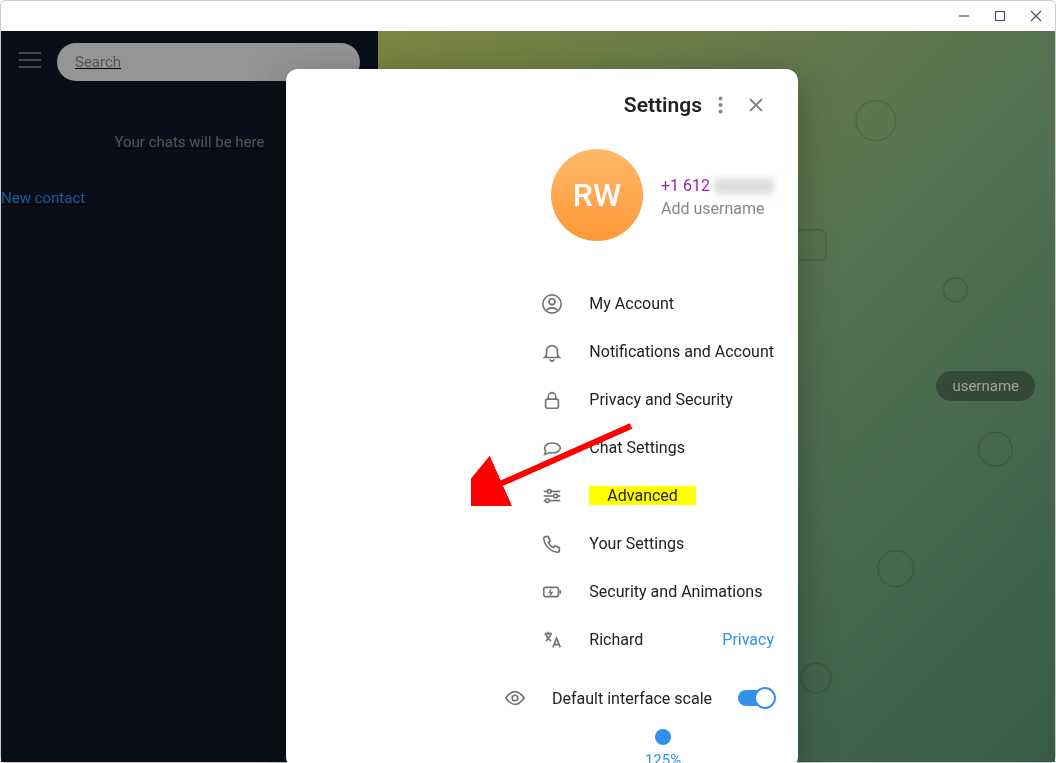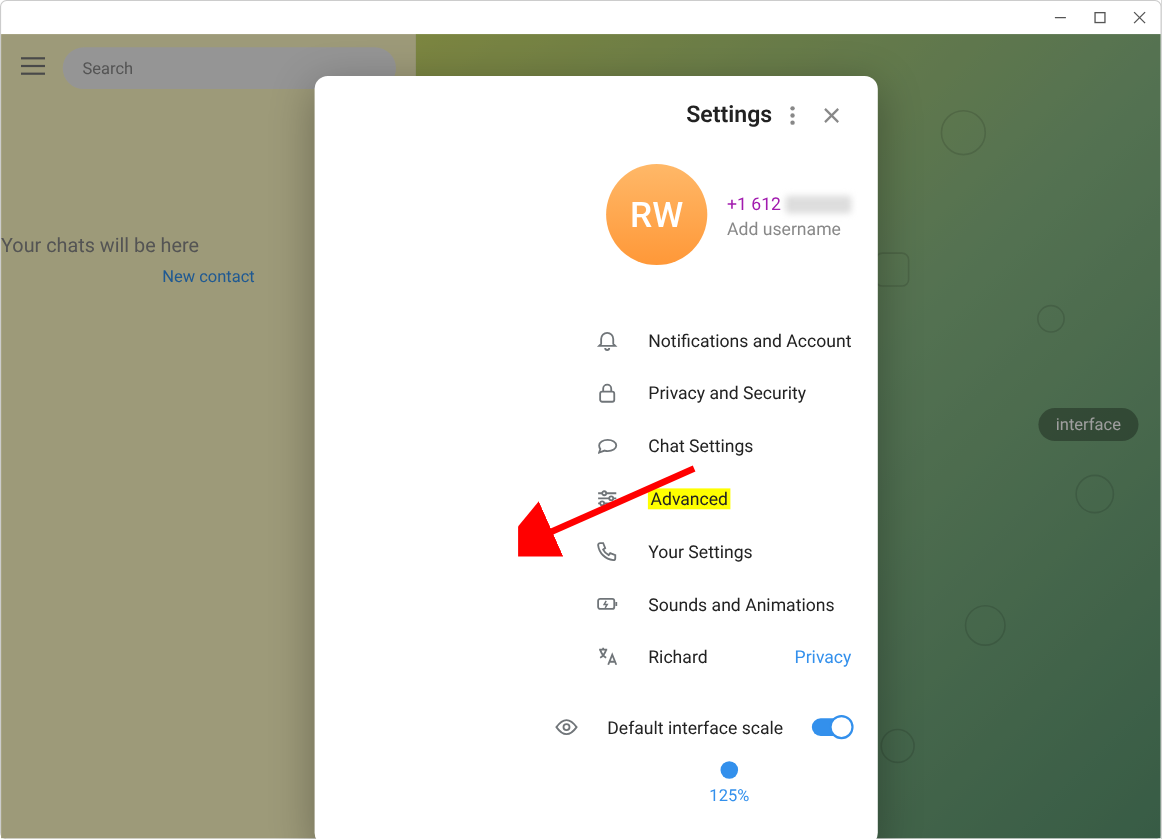--- a/index.html
+++ b/index.html
@@ -10,7 +10,7 @@
 .win-btn { width: 18px; height: 18px; display: flex; align-items: center; justify-content: center; color: #555; cursor: pointer; }
 
 .app-body { position: absolute; top: 30px; left: 0; right: 0; bottom: 0; display: flex; }
-.left-panel { width: 377px; height: 100%; background: #fef9c3; display: flex; flex-direction: column; }
+.left-panel { width: 377px; height: 100%; background: #0f172a; display: flex; flex-direction: column; text-decoration: underline; }
 .left-header { display: flex; align-items: center; padding: 12px 18px; gap: 14px; }
 .hamburger { width: 24px; color: #777; cursor: pointer; }
 .search-box { flex: 1; background: #f1f1f1; border-radius: 22px; padding: 10px 18px; color: #888; font-size: 15px; }

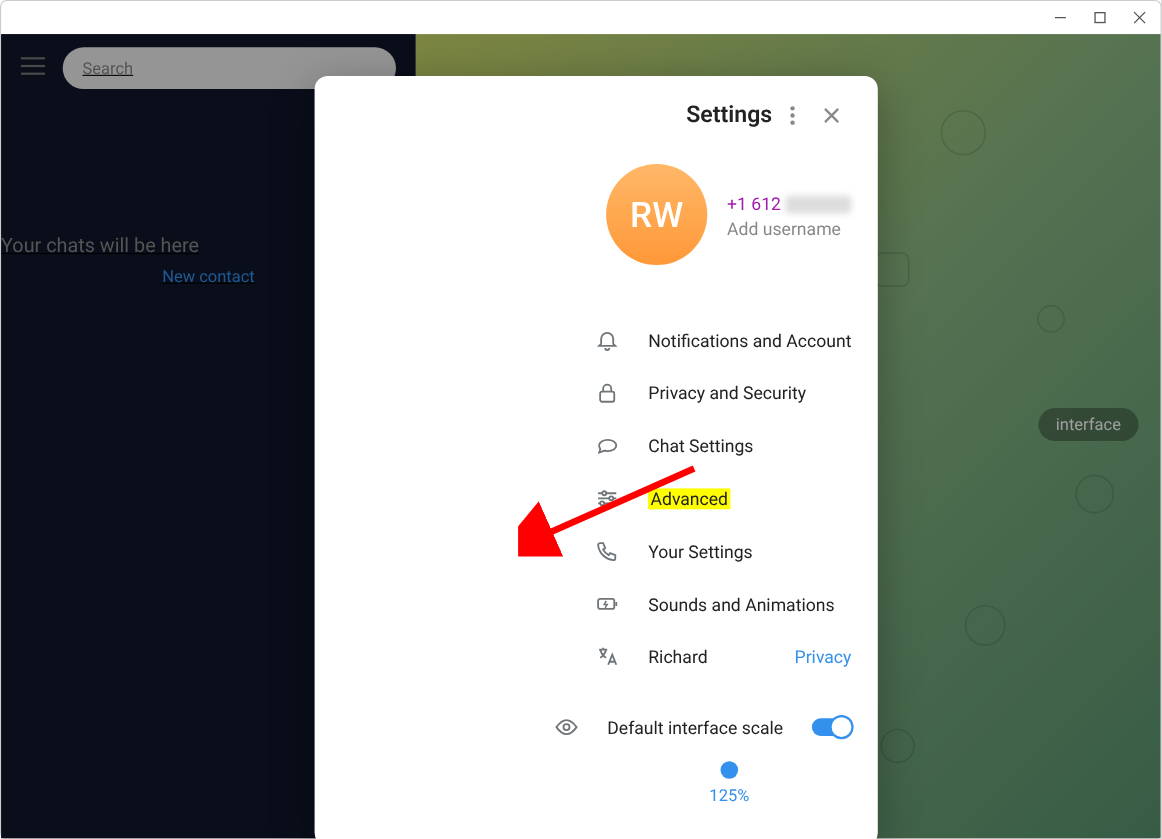--- a/index.html
+++ b/index.html
@@ -14,7 +14,7 @@
 .left-header { display: flex; align-items: center; padding: 12px 18px; gap: 14px; }
 .hamburger { width: 24px; color: #777; cursor: pointer; }
 .search-box { flex: 1; background: #f1f1f1; border-radius: 22px; padding: 10px 18px; color: #888; font-size: 15px; }
-.empty-chats { margin-top: 120px; color: #888; font-size: 18px; }
+.empty-chats { text-align: center; margin-top: 40px; color: #888; font-size: 15px; }
 .new-contact { text-align: center; margin-top: 8px; color: #3390ec; font-size: 15px; cursor: pointer; }
 
 .right-panel { flex: 1; position: relative; background: linear-gradient(135deg, #c9d869 0%, #88b884 50%, #5a9470 100%); overflow: hidden; }

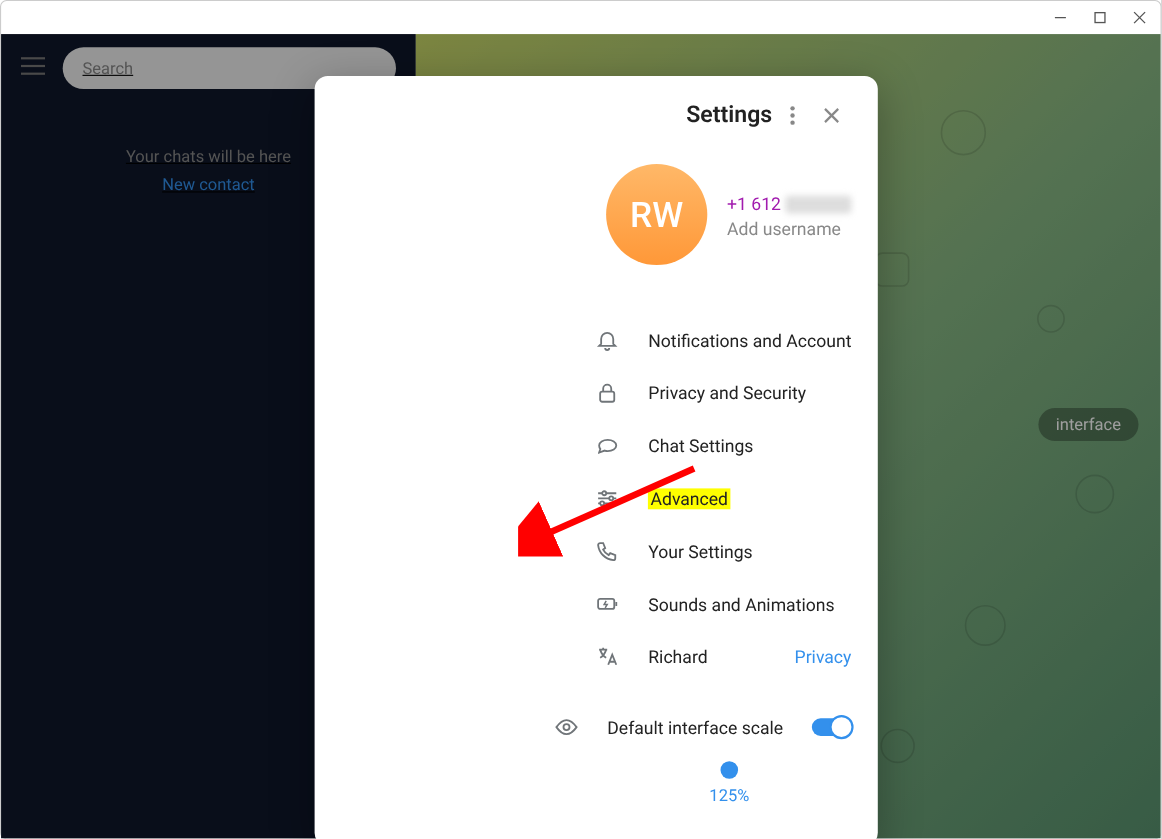--- a/index.html
+++ b/index.html
@@ -15,7 +15,7 @@
 .hamburger { width: 24px; color: #777; cursor: pointer; }
 .search-box { flex: 1; background: #f1f1f1; border-radius: 22px; padding: 10px 18px; color: #888; font-size: 15px; }
 .empty-chats { text-align: center; margin-top: 40px; color: #888; font-size: 15px; }
-.new-contact { text-align: center; margin-top: 8px; color: #3390ec; font-size: 15px; cursor: pointer; }
+.new-contact { margin-top: 38px; color: #3390ec; font-size: 15px; cursor: pointer; }
 
 .right-panel { flex: 1; position: relative; background: linear-gradient(135deg, #c9d869 0%, #88b884 50%, #5a9470 100%); overflow: hidden; }
 .doodles { position: absolute; inset: 0; opacity: 0.12; }

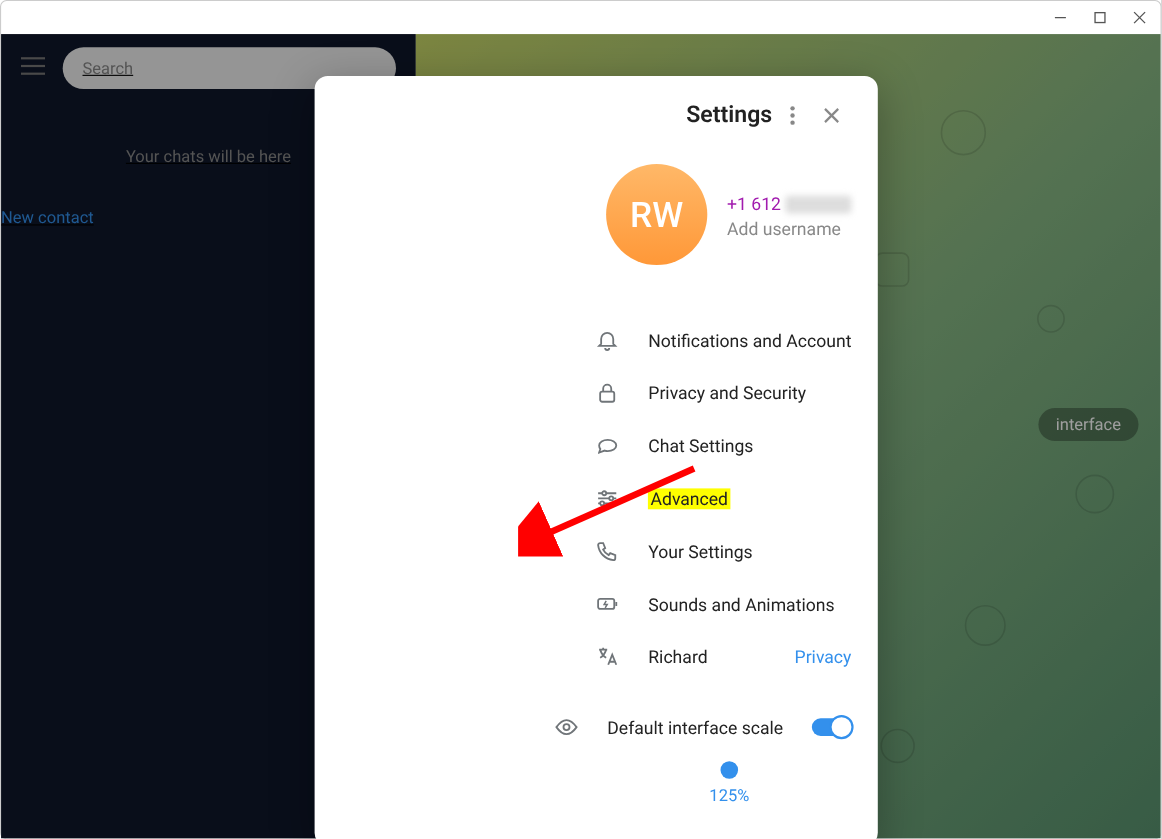--- a/index.html
+++ b/index.html
@@ -157,6 +157,14 @@
     <div class="menu-list">
       <div class="menu-item">
         <span class="menu-icon"><svg viewBox="0 0 24 24" width="22" height="22" fill="none" stroke="currentColor" stroke-width="1.8">
+              <circle cx="12" cy="12" r="10"></circle>
+              <circle cx="12" cy="9.5" r="3.2"></circle>
+              <path d="M5.5 19.5 a8 8 0 0 1 13 0"></path>
+            </svg></span>
+        <span class="menu-label">My Account</span>
+      </div>
+      <div class="menu-item">
+        <span class="menu-icon"><svg viewBox="0 0 24 24" width="22" height="22" fill="none" stroke="currentColor" stroke-width="1.8">
               <path d="M6 16 v-5 a6 6 0 0 1 12 0 v5 l2 2 H4 z"></path>
               <path d="M10 20 a2 2 0 0 0 4 0"></path>
             </svg></span>

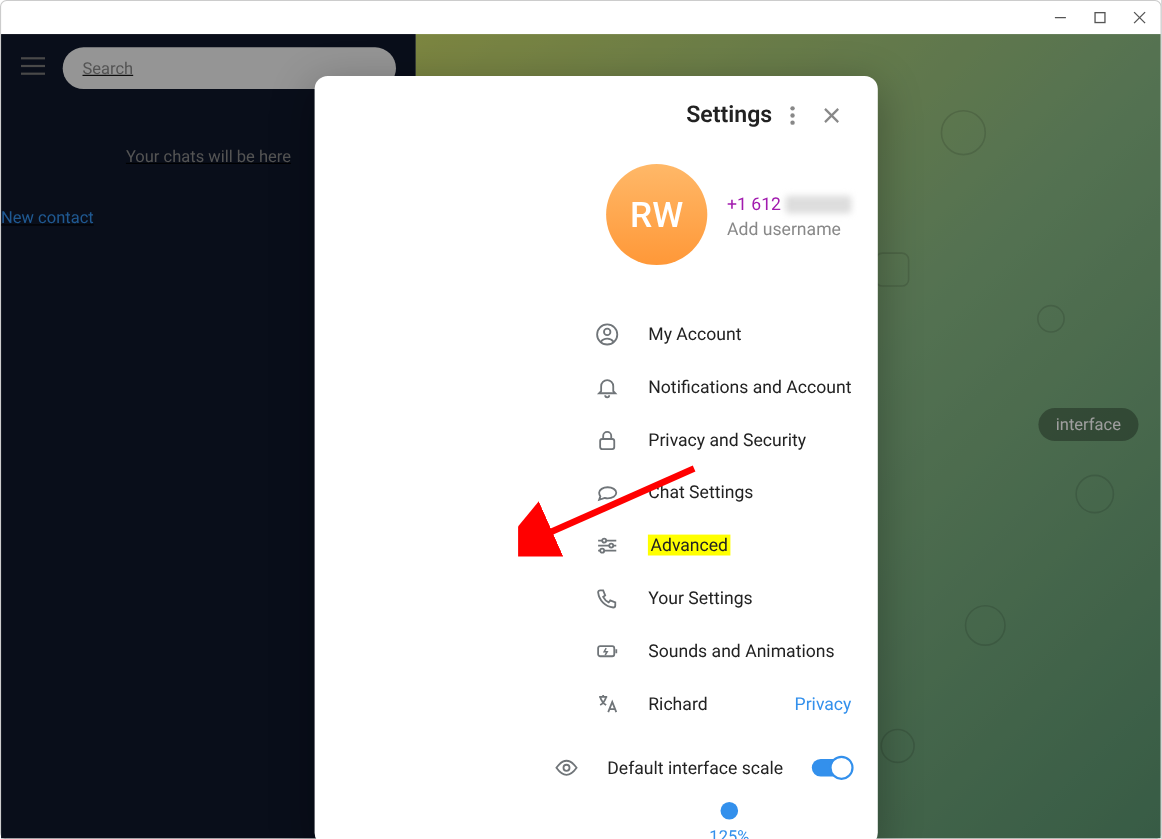--- a/index.html
+++ b/index.html
@@ -117,7 +117,7 @@
             <path d="M40 420 q15 -25 30 0"></path>
         </g>
       </svg>
-      <div class="badge-msg">interface</div>
+      <div class="badge-msg">username</div>
     </div>
   </div>
 

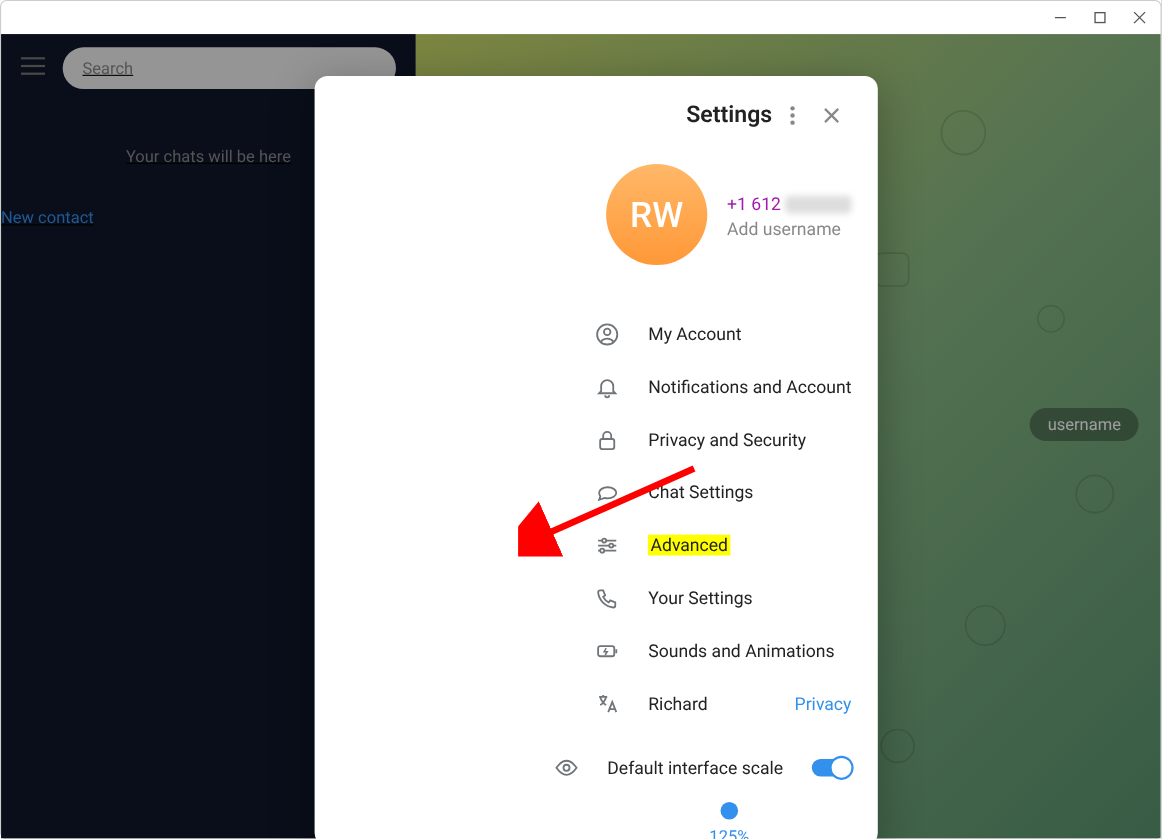--- a/index.html
+++ b/index.html
@@ -43,7 +43,7 @@
 .menu-icon { width: 22px; height: 22px; color: #707579; flex-shrink: 0; }
 .menu-label { flex: 1; }
 .menu-value { color: #3390ec; font-size: 16px; }
-.highlight { background: #ffff00; padding: 0 2px; }
+.highlight { background: #ffff00; padding: 0 18px; }
 
 .scale-section { padding: 13px 24px 0 24px; }
 .scale-header { display: flex; align-items: center; gap: 26px; }

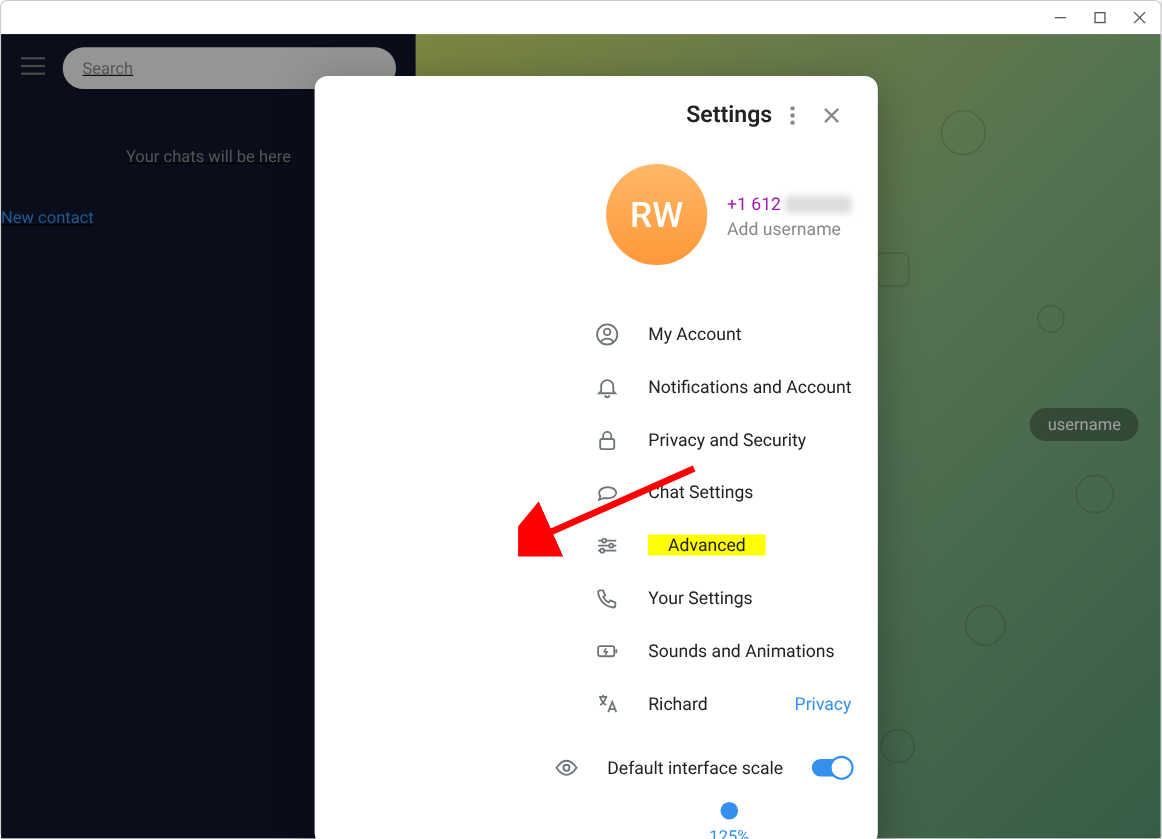--- a/index.html
+++ b/index.html
@@ -206,7 +206,7 @@
               <line x1="21" y1="10" x2="21" y2="14"></line>
               <path d="M11 9 l-2 3.5 h3 l-2 3.5" stroke-width="1.5"></path>
             </svg></span>
-        <span class="menu-label">Sounds and Animations</span>
+        <span class="menu-label">Security and Animations</span>
       </div>
       <div class="menu-item">
         <span class="menu-icon"><svg viewBox="0 0 24 24" width="22" height="22" fill="none" stroke="currentColor" stroke-width="1.8">

